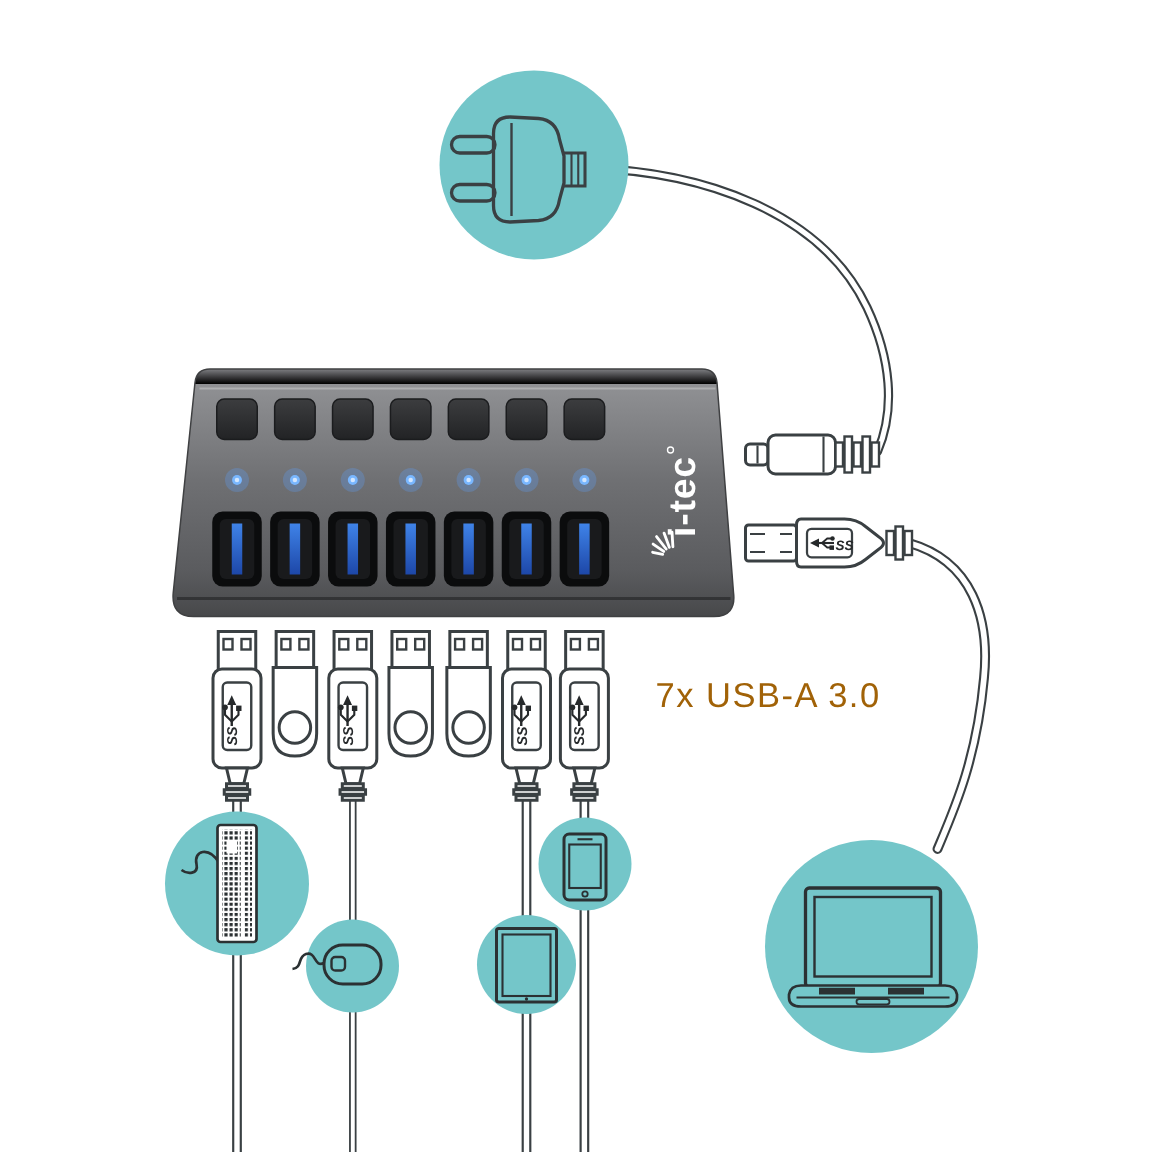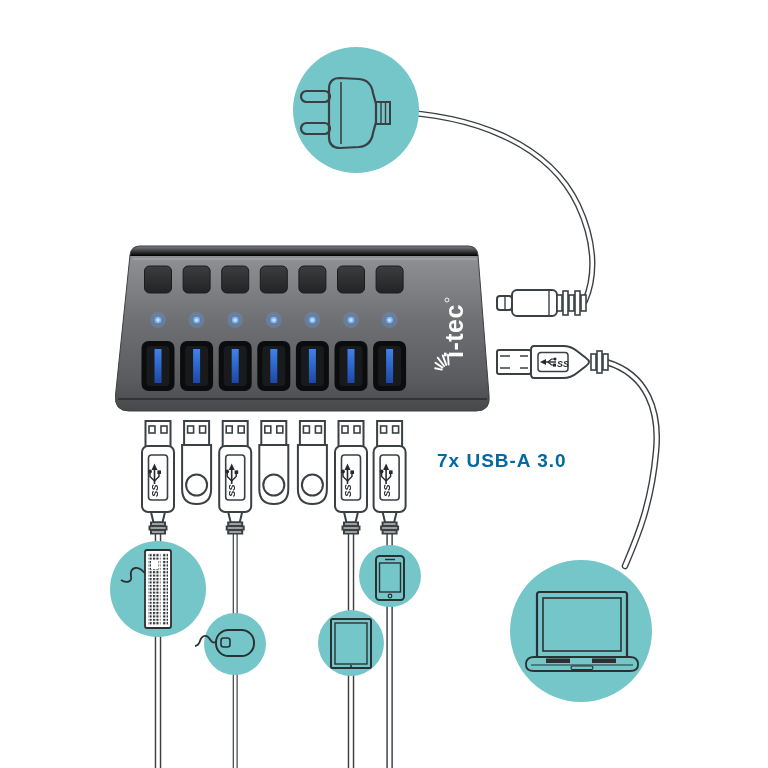--- a/index.html
+++ b/index.html
@@ -6,8 +6,8 @@
   .stage{position:relative;width:768px;height:768px;background:#ffffff;overflow:hidden;
          font-family:"Liberation Sans",sans-serif;}
   #scene{position:absolute;left:0;top:0;}
-  .caption{position:absolute;left:437px;top:450px;font-size:19px;letter-spacing:1px;
-           color:#0369a1;font-weight:700;white-space:nowrap;}
+  .caption{position:absolute;left:437px;top:450px;font-size:23px;letter-spacing:1px;
+           color:#a16207;font-weight:400;white-space:nowrap;}
   text{font-family:"Liberation Sans",sans-serif;}
 </style>
 </head>

